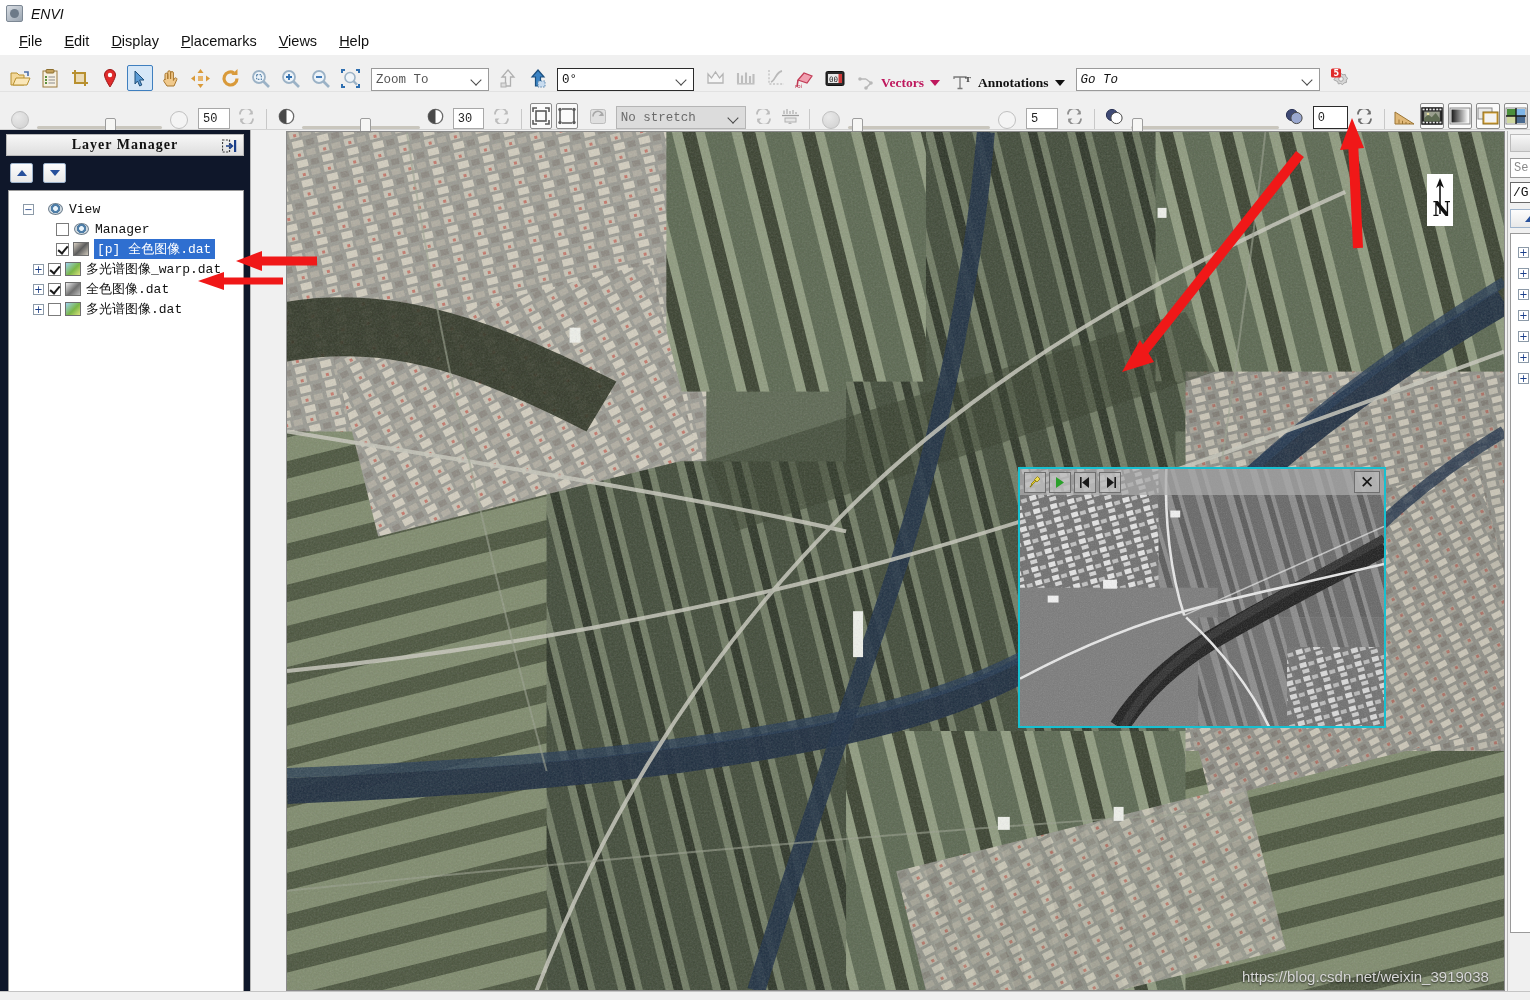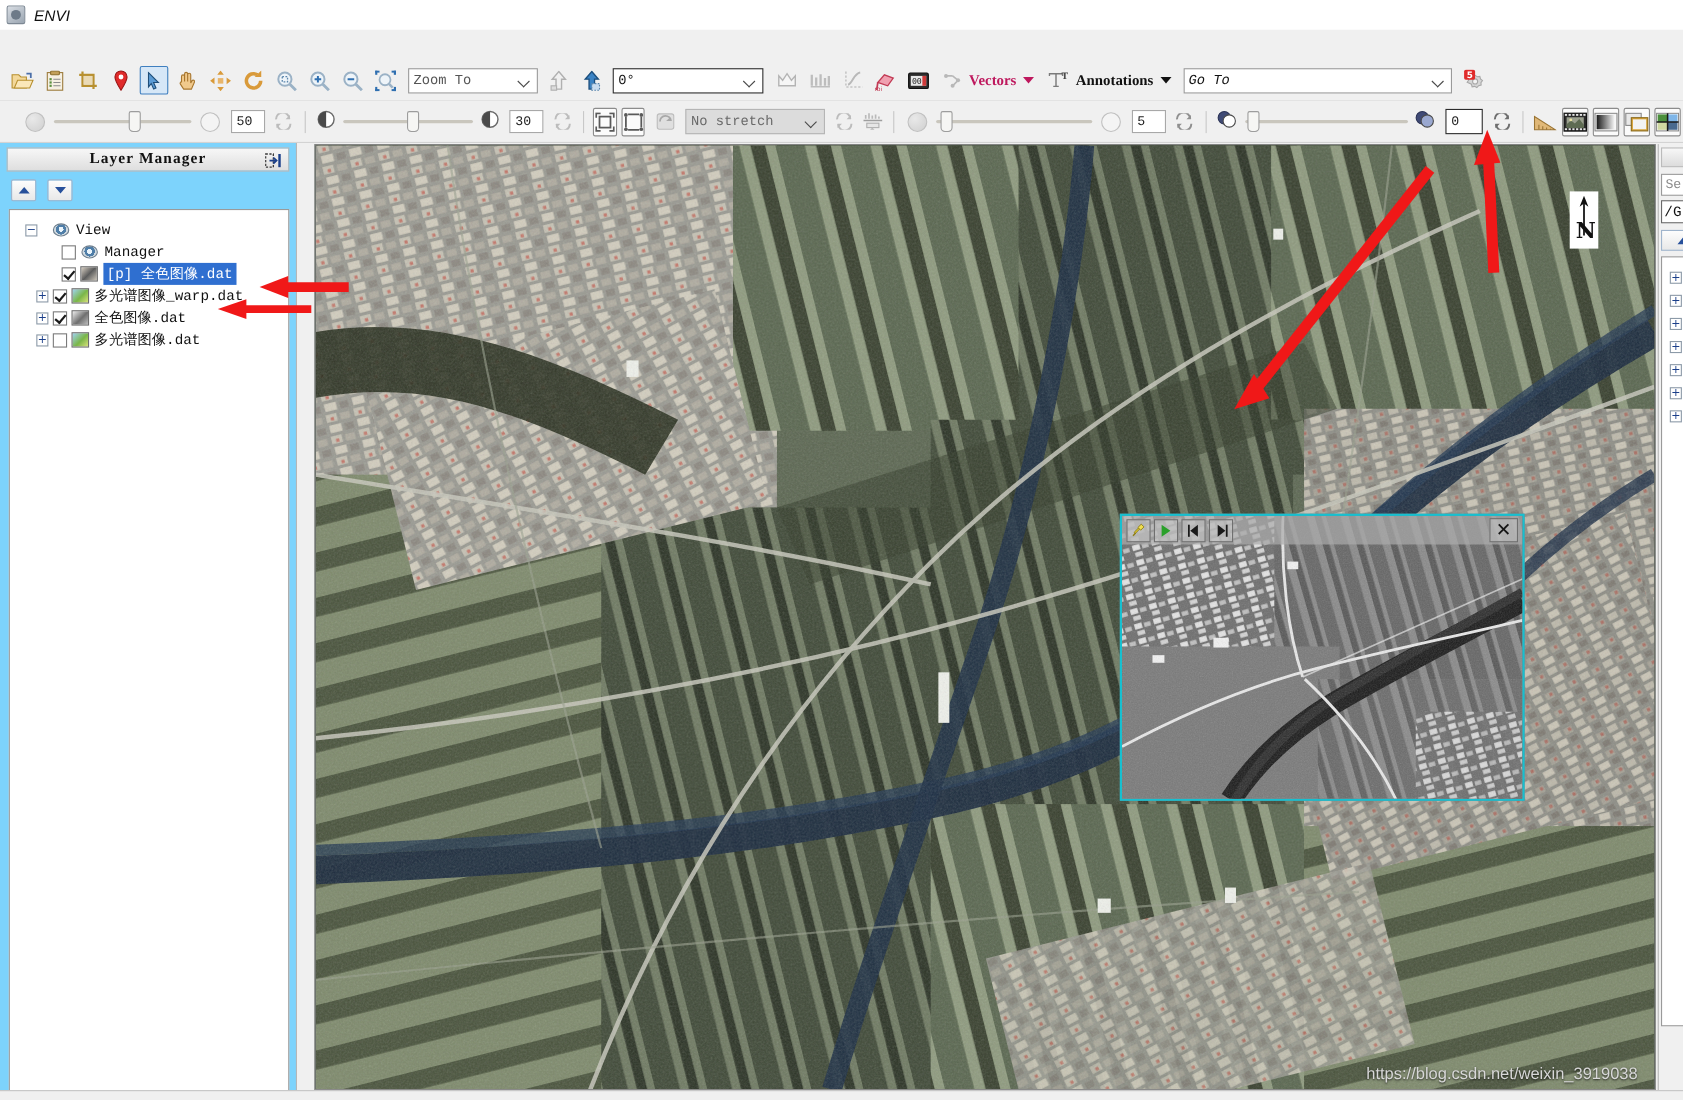--- a/index.html
+++ b/index.html
@@ -270,6 +270,14 @@
     <div id="title-text">ENVI</div>
   </div>
 
+  <div id="menubar">
+    <div class="menu-item"><span class="mn">F</span>ile</div>
+    <div class="menu-item"><span class="mn">E</span>dit</div>
+    <div class="menu-item"><span class="mn">D</span>isplay</div>
+    <div class="menu-item"><span class="mn">P</span>lacemarks</div>
+    <div class="menu-item"><span class="mn">V</span>iews</div>
+    <div class="menu-item"><span class="mn">H</span>elp</div>
+  </div>
 
   <div class="toolbar" id="toolbar1">
 

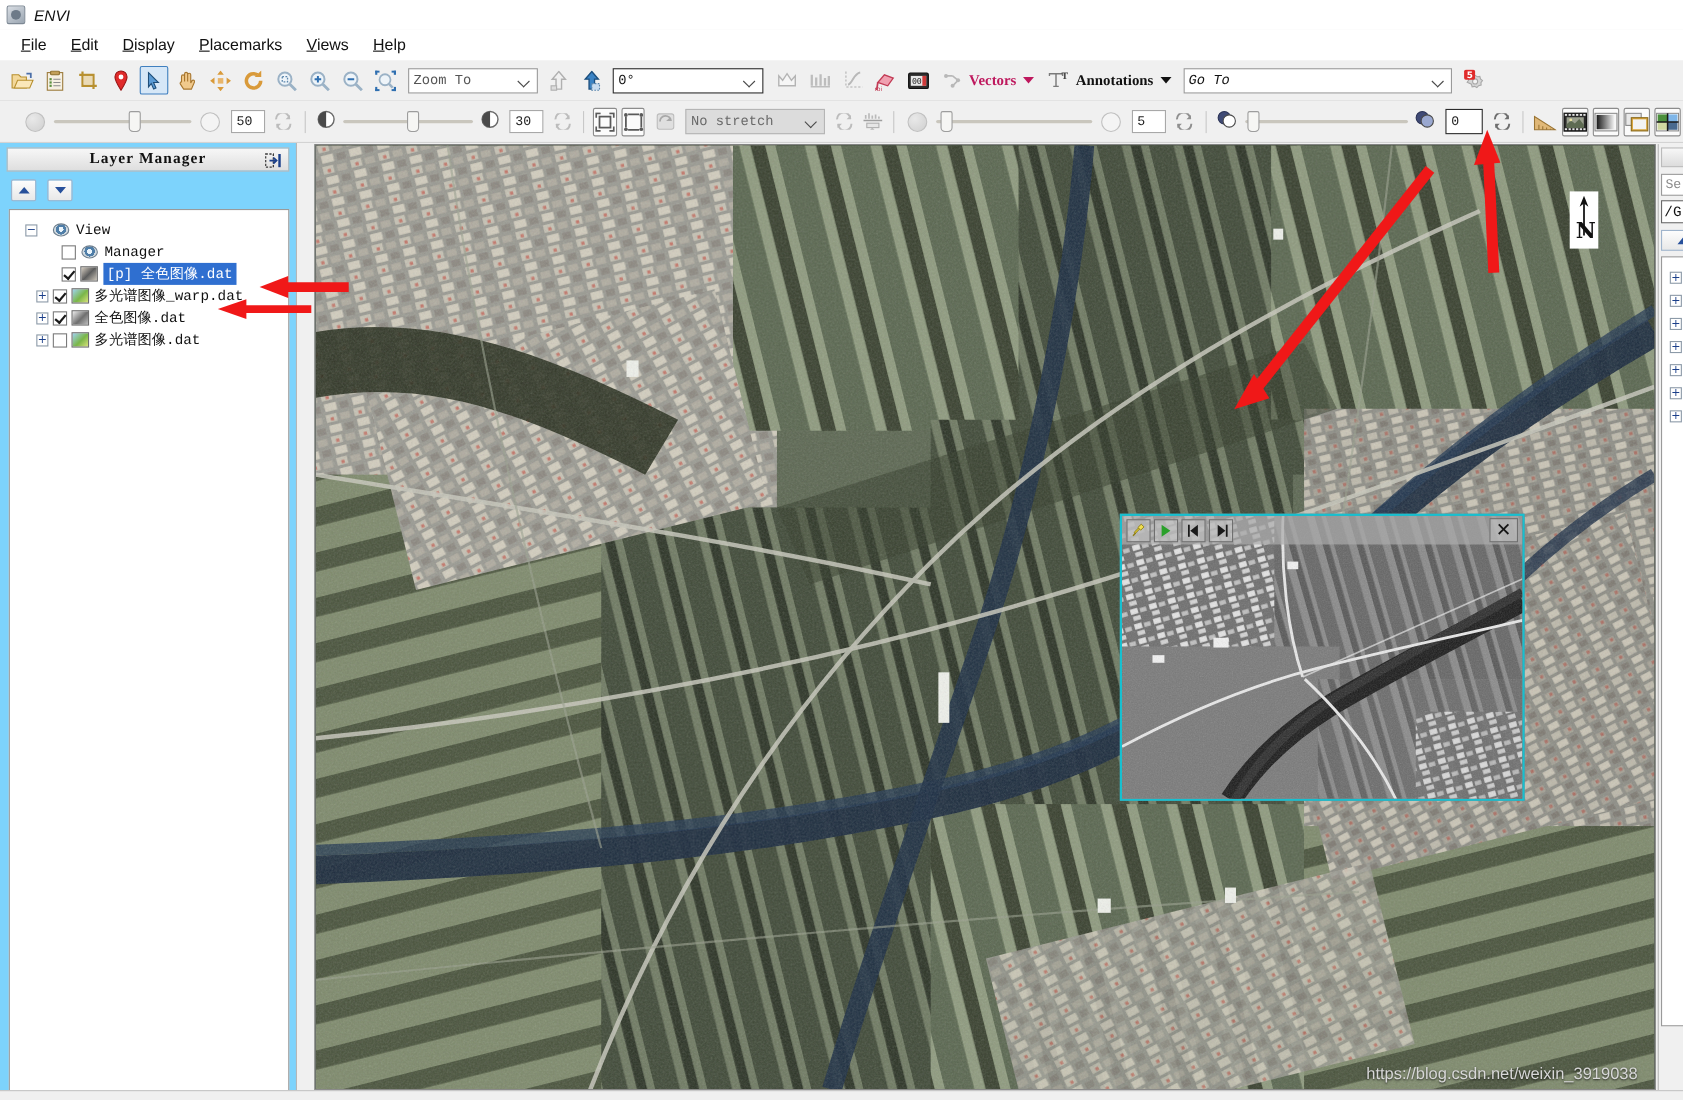--- a/index.html
+++ b/index.html
@@ -42,7 +42,7 @@
   
   .toolbar {
     position: absolute; left: 0; width: 1530px;
-    background: #f0f0f0; display: flex; align-items: center;
+    background: #f0f0f0; display: flex; align-items: flex-end;
     border-bottom: 1px solid #e2e2e2;
   }
   #toolbar1 { top: 55px; height: 37px; padding-left: 5px; }

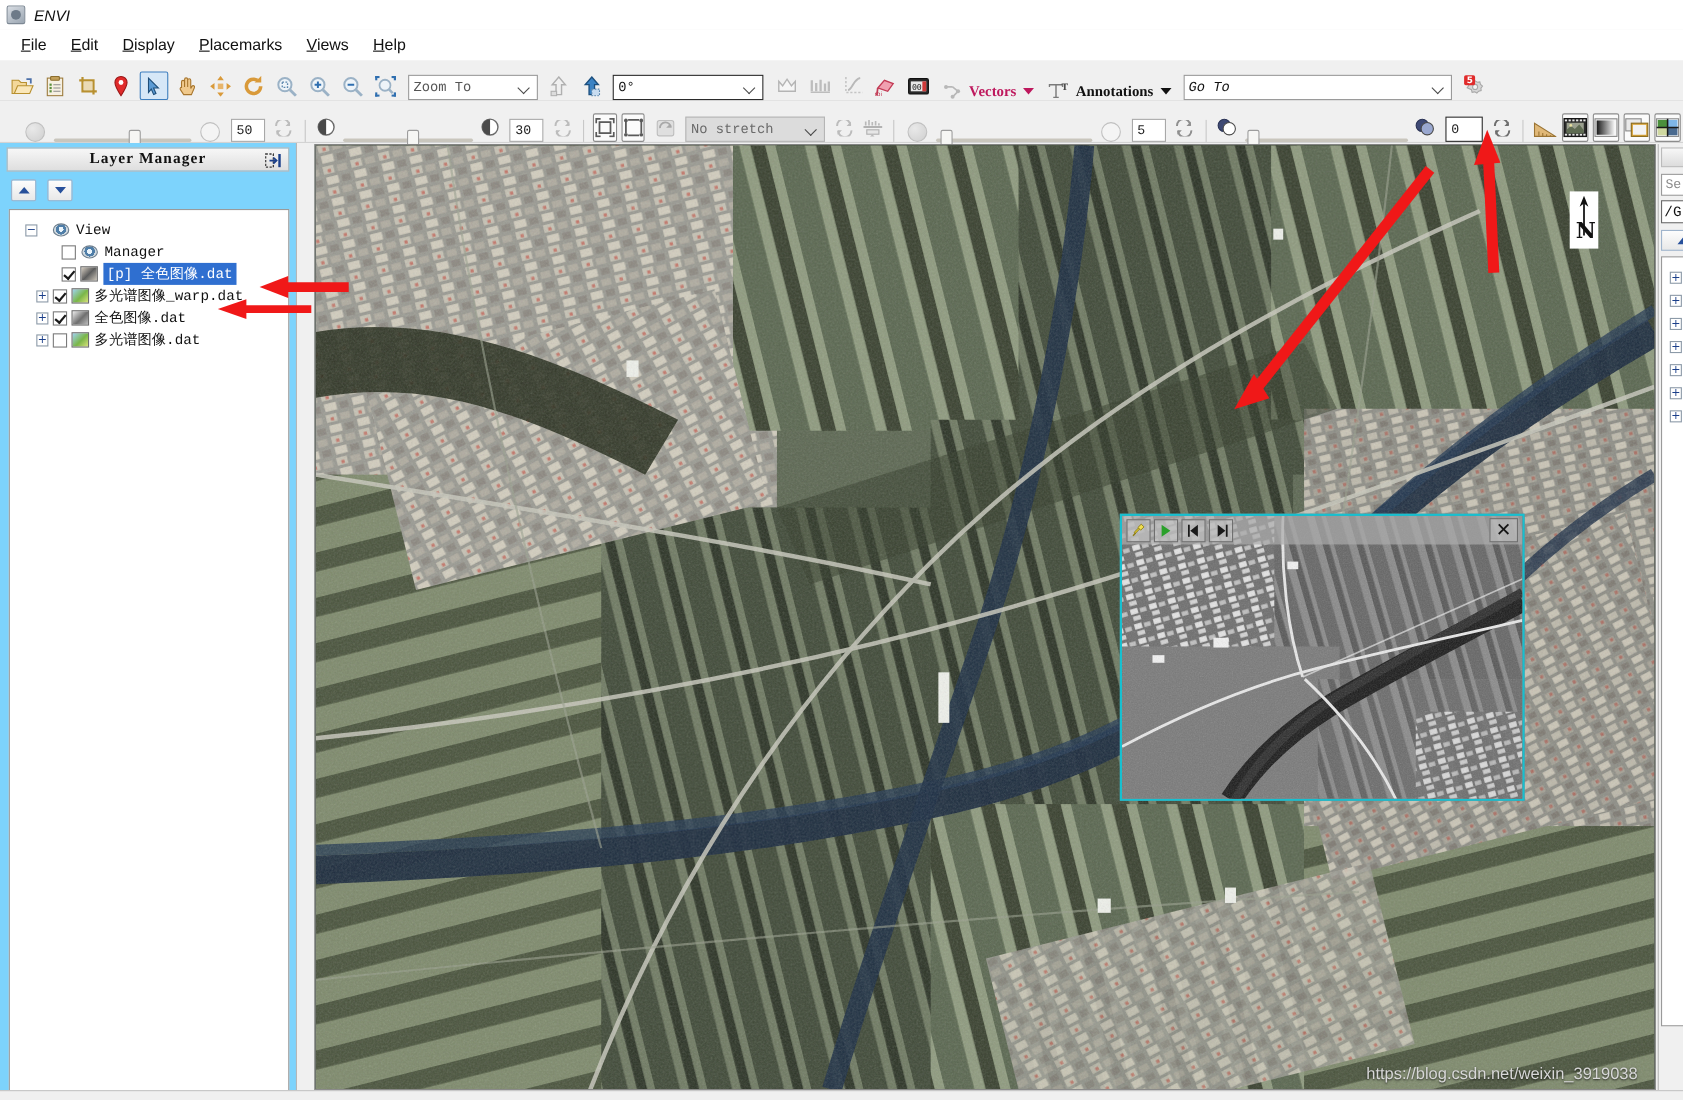--- a/index.html
+++ b/index.html
@@ -46,7 +46,7 @@
     border-bottom: 1px solid #e2e2e2;
   }
   #toolbar1 { top: 55px; height: 37px; padding-left: 5px; }
-  #toolbar2 { top: 92px; height: 38px; padding-left: 17px; border-bottom: 1px solid #d3d3d3;}
+  #toolbar2 { top: 92px; height: 38px; padding-left: 5px; border-bottom: 1px solid #d3d3d3;}
 
   .tb-btn {
     width: 26px; height: 26px; margin: 0 2px;

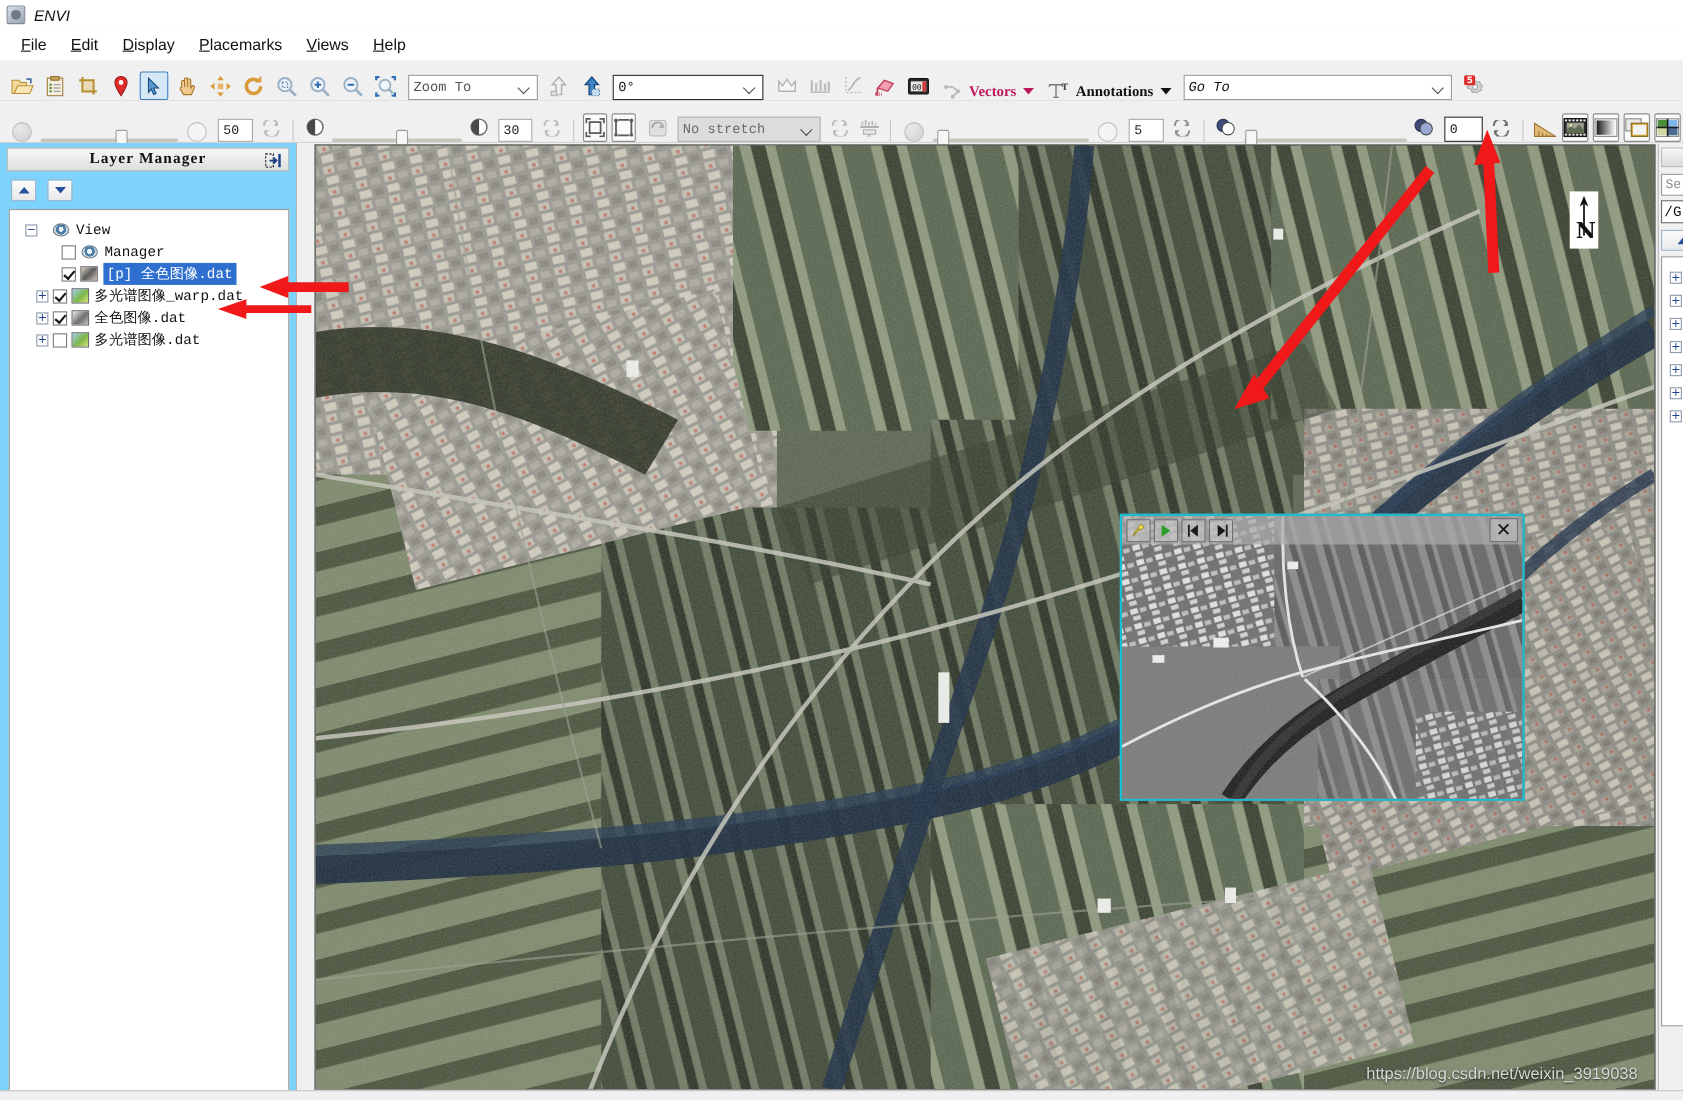--- a/index.html
+++ b/index.html
@@ -108,8 +108,8 @@
 
   
   #layer-panel {
-    position: absolute; left: 0; top: 130px; width: 270px; height: 870px;
-    background: #7dd3fc; border-right: 1px solid #b6b6b6;
+    position: absolute; left: 0; top: 130px; width: 251px; height: 870px;
+    background: #0f172a; border-right: 1px solid #b6b6b6;
   }
   #lm-header {
     margin: 4px 6px 0 6px; height: 22px;

